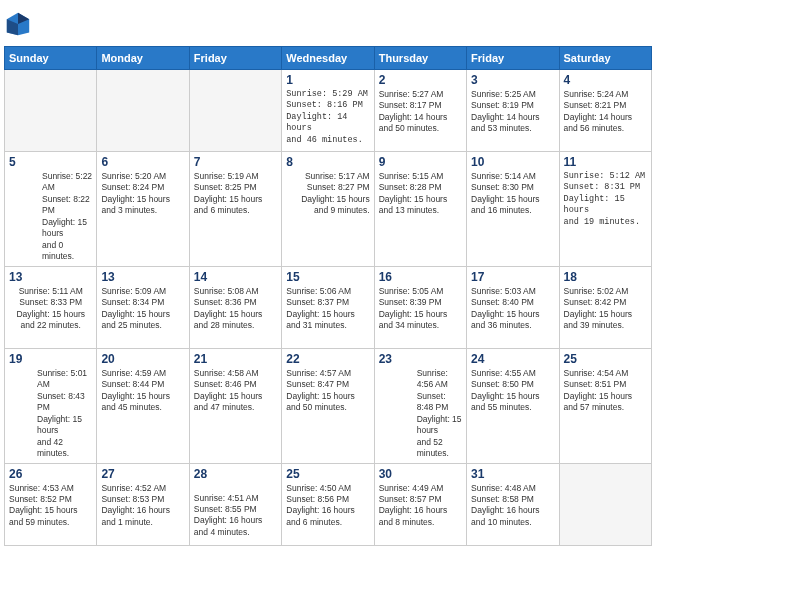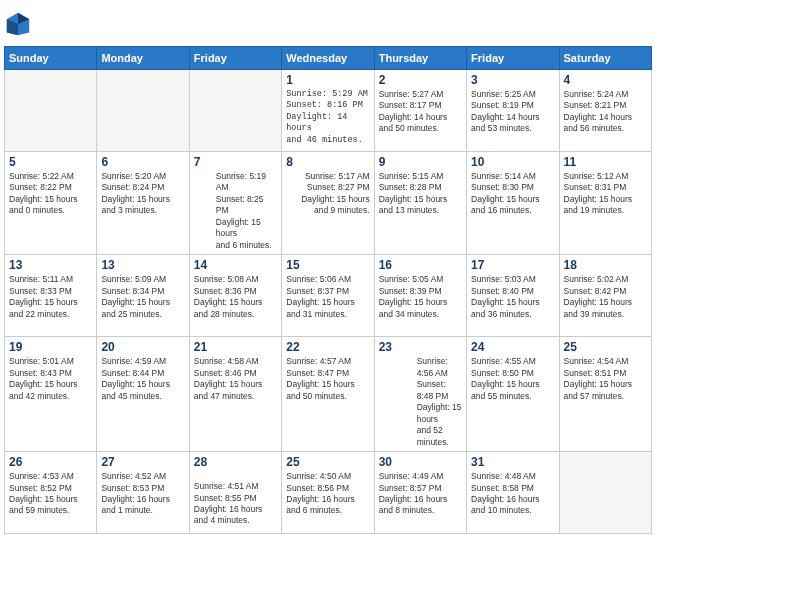--- a/index.html
+++ b/index.html
@@ -164,7 +164,7 @@
         <tr>
           <td>
             <div class="day-number">5</div>
-            <div class="day-info" style="white-space: pre-line;">Sunrise: 5:22 AM
+            <div class="day-info" style="white-space: pre-line; margin-left: 33px;">Sunrise: 5:22 AM
 Sunset: 8:22 PM
 Daylight: 15 hours
 and 0 minutes.</div>

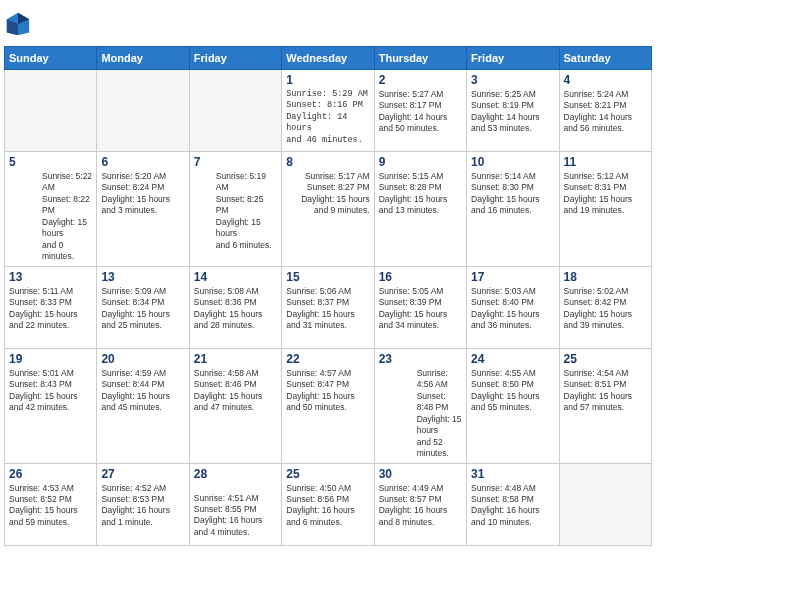--- a/index.html
+++ b/index.html
@@ -178,7 +178,7 @@
           </td>
           <td>
             <div class="day-number">7</div>
-            <div class="day-info" style="white-space: pre-line; margin-left: 22px;">Sunrise: 5:19 AM
+            <div class="day-info" style="white-space: pre-line;">Sunrise: 5:19 AM
 Sunset: 8:25 PM
 Daylight: 15 hours
 and 6 minutes.</div>

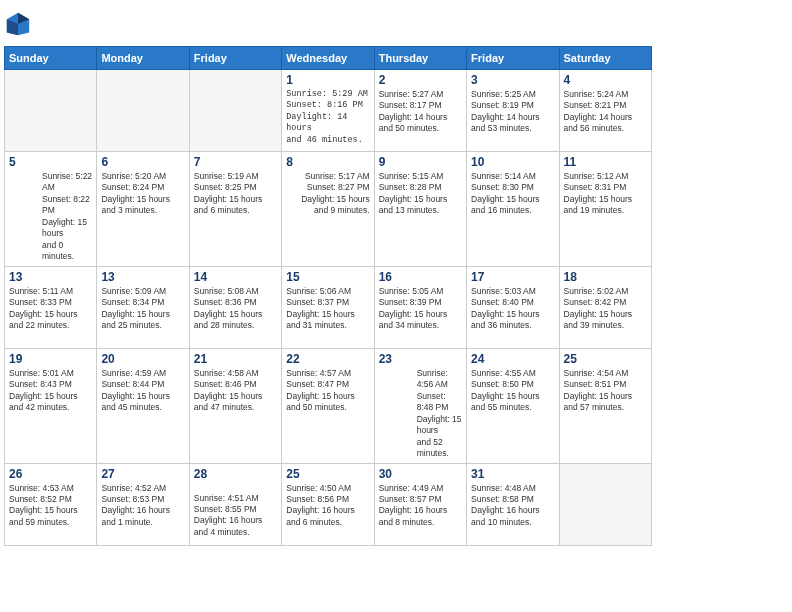--- a/index.html
+++ b/index.html
@@ -206,7 +206,7 @@
           </td>
           <td>
             <div class="day-number">11</div>
-            <div class="day-info" style="white-space: pre-line;">Sunrise: 5:12 AM
+            <div class="day-info" style="white-space: pre-line; font-family: Liberation Mono, monospace;">Sunrise: 5:12 AM
 Sunset: 8:31 PM
 Daylight: 15 hours
 and 19 minutes.</div>

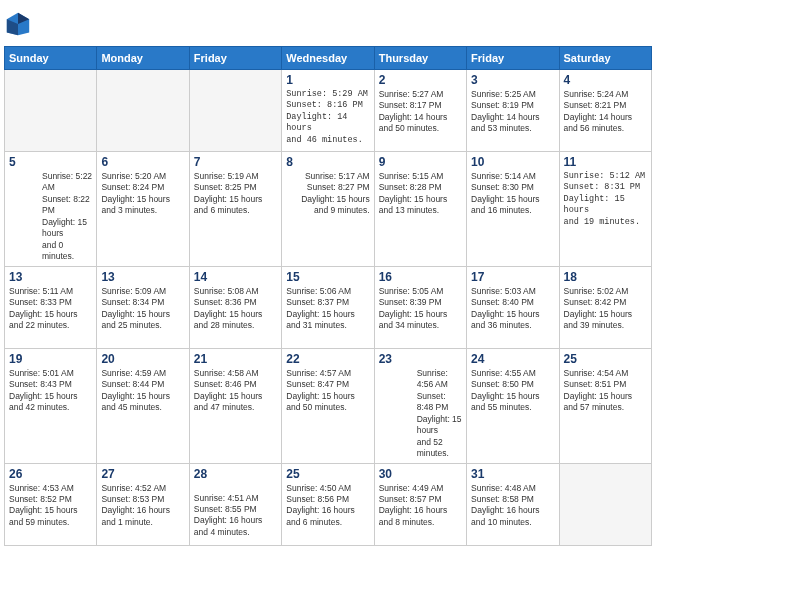--- a/index.html
+++ b/index.html
@@ -215,7 +215,7 @@
         <tr>
           <td>
             <div class="day-number">13</div>
-            <div class="day-info" style="white-space: pre-line;">Sunrise: 5:11 AM
+            <div class="day-info" style="white-space: pre-line; text-align: center;">Sunrise: 5:11 AM
 Sunset: 8:33 PM
 Daylight: 15 hours
 and 22 minutes.</div>

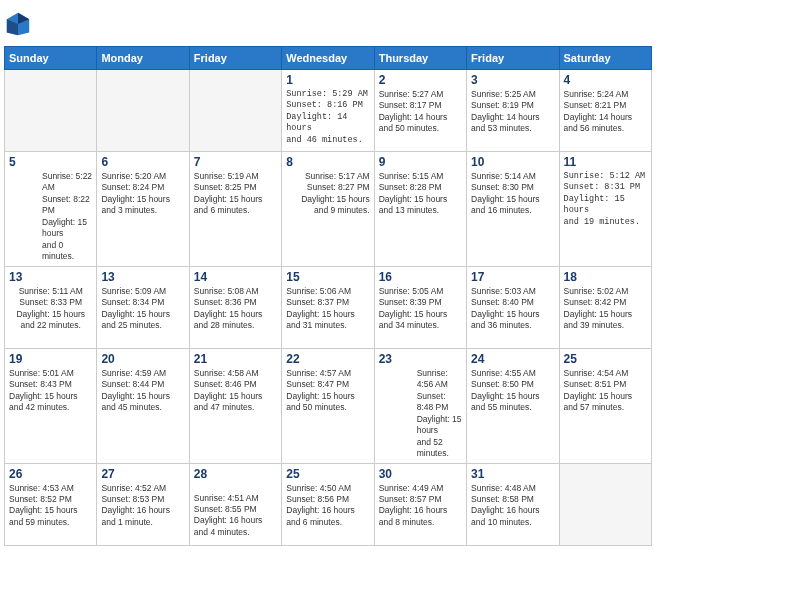--- a/index.html
+++ b/index.html
@@ -266,7 +266,7 @@
         <tr>
           <td>
             <div class="day-number">19</div>
-            <div class="day-info" style="white-space: pre-line;">Sunrise: 5:01 AM
+            <div class="day-info" style="white-space: pre-line; margin-left: 28px;">Sunrise: 5:01 AM
 Sunset: 8:43 PM
 Daylight: 15 hours
 and 42 minutes.</div>

